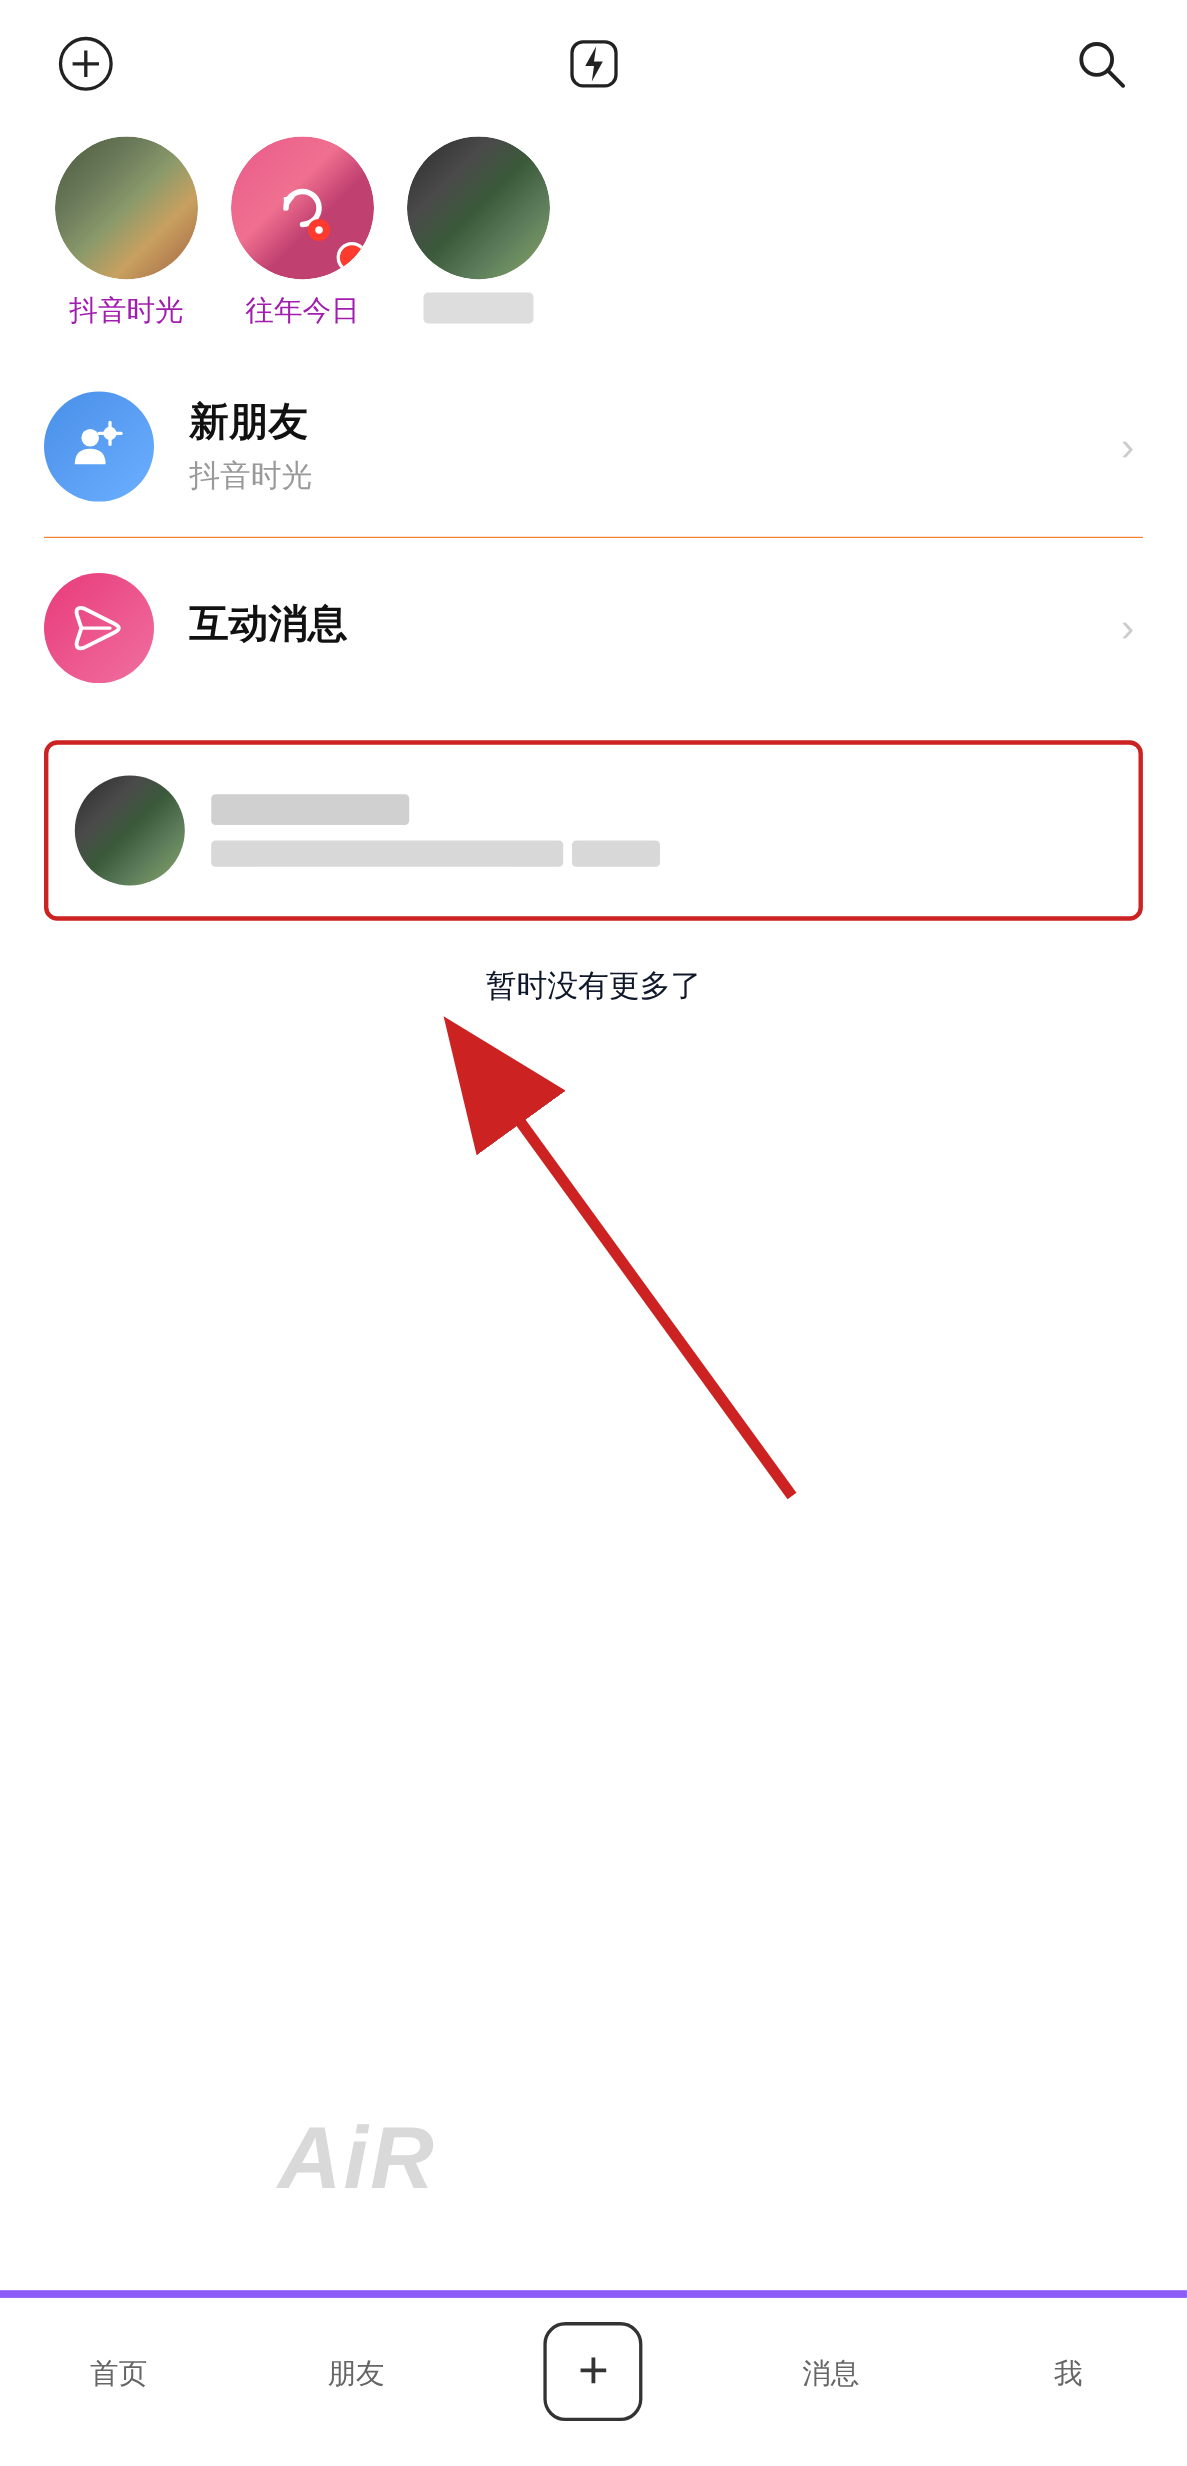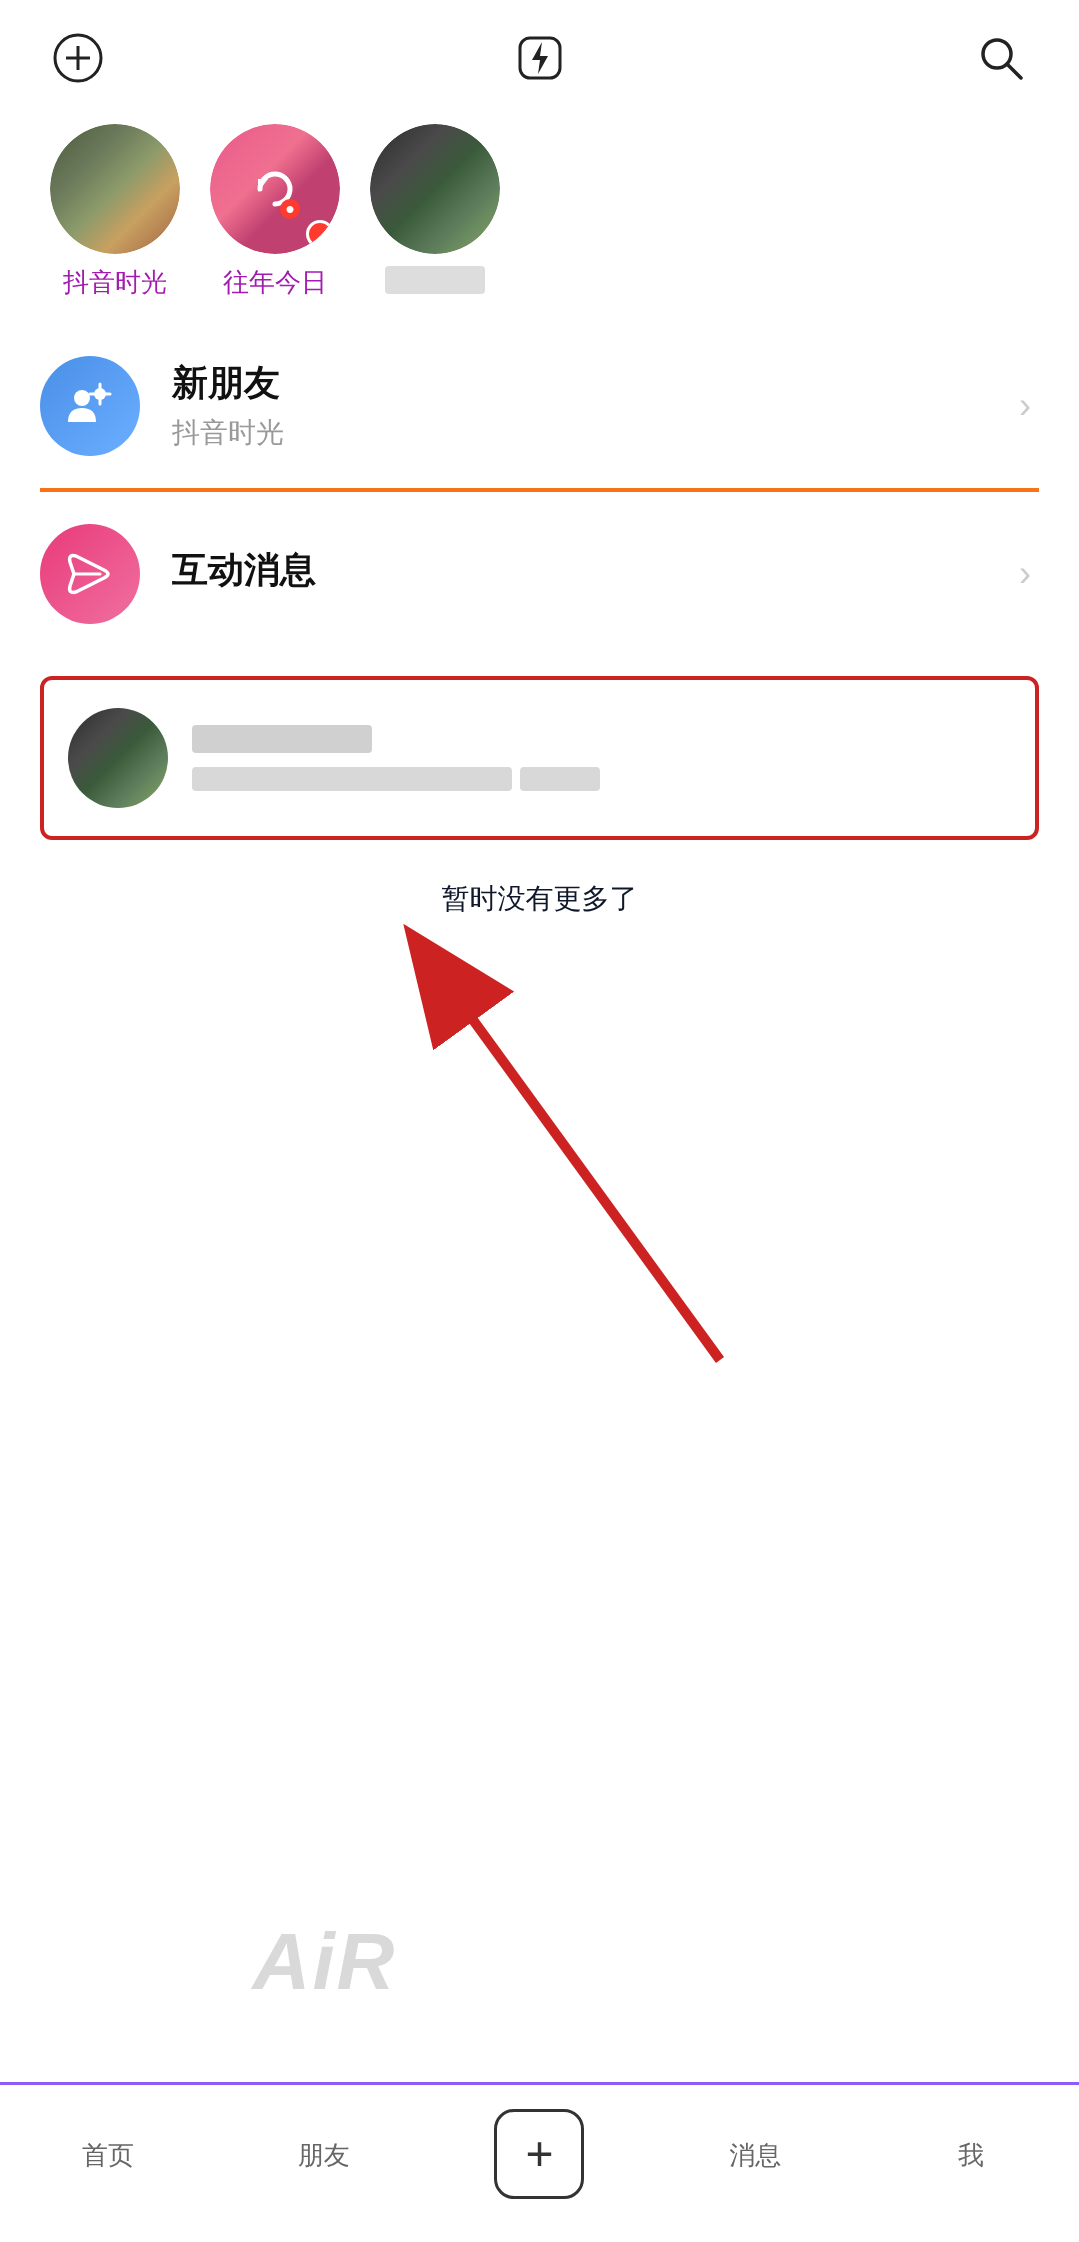--- a/index.html
+++ b/index.html
@@ -108,7 +108,7 @@
       display: flex;
       align-items: center;
       padding: 32px 0;
-      border-bottom: 4px solid #f97316;
+      border-bottom: 1px solid #f97316;
       cursor: pointer;
       position: relative;
     }

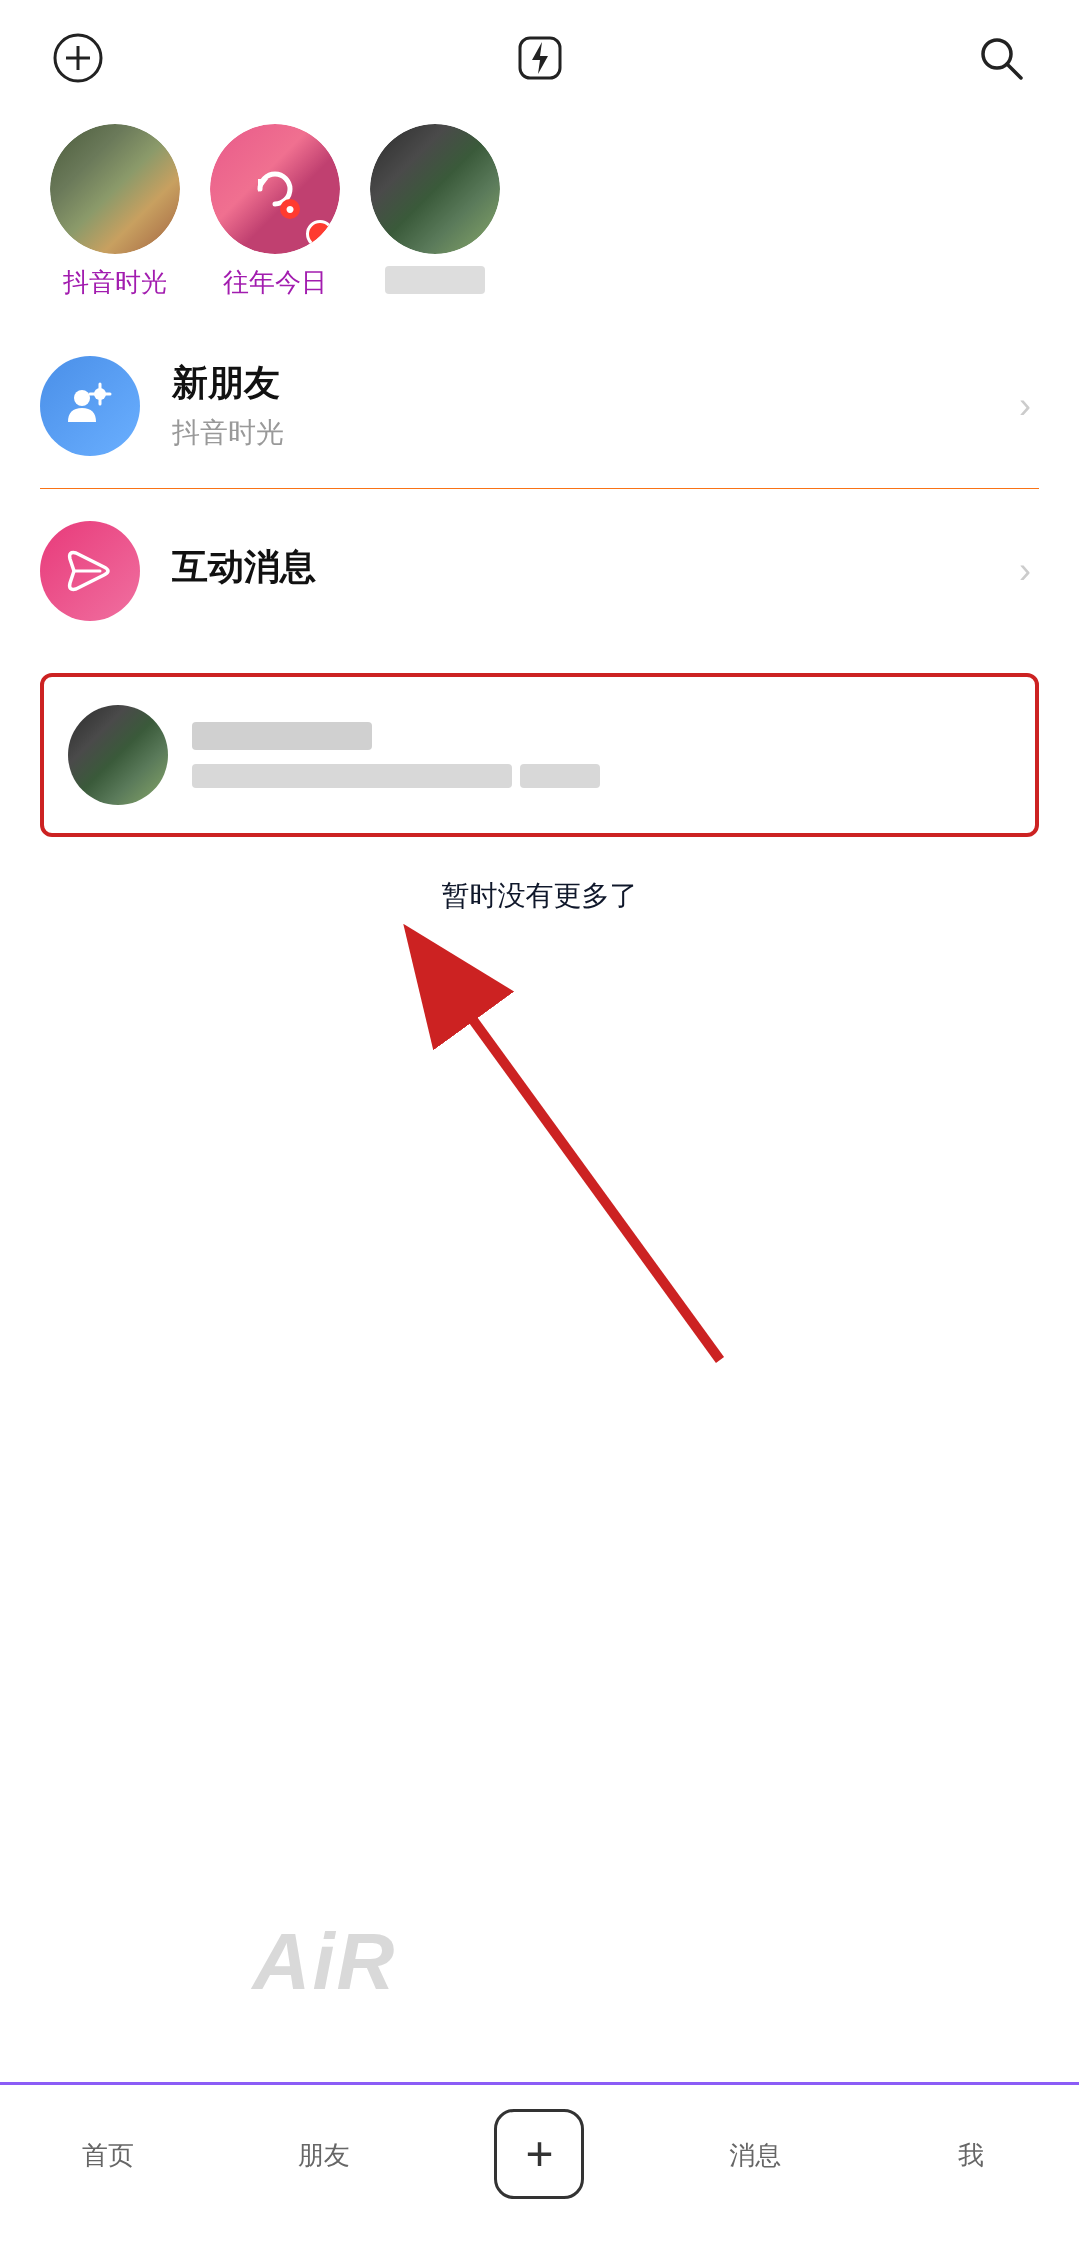--- a/index.html
+++ b/index.html
@@ -232,7 +232,7 @@
       width: 1079px;
       height: 160px;
       background: #fff;
-      border-top: 3px solid #8b5cf6;
+      border-top: 7px solid #8b5cf6;
       display: flex;
       align-items: center;
       justify-content: space-around;

